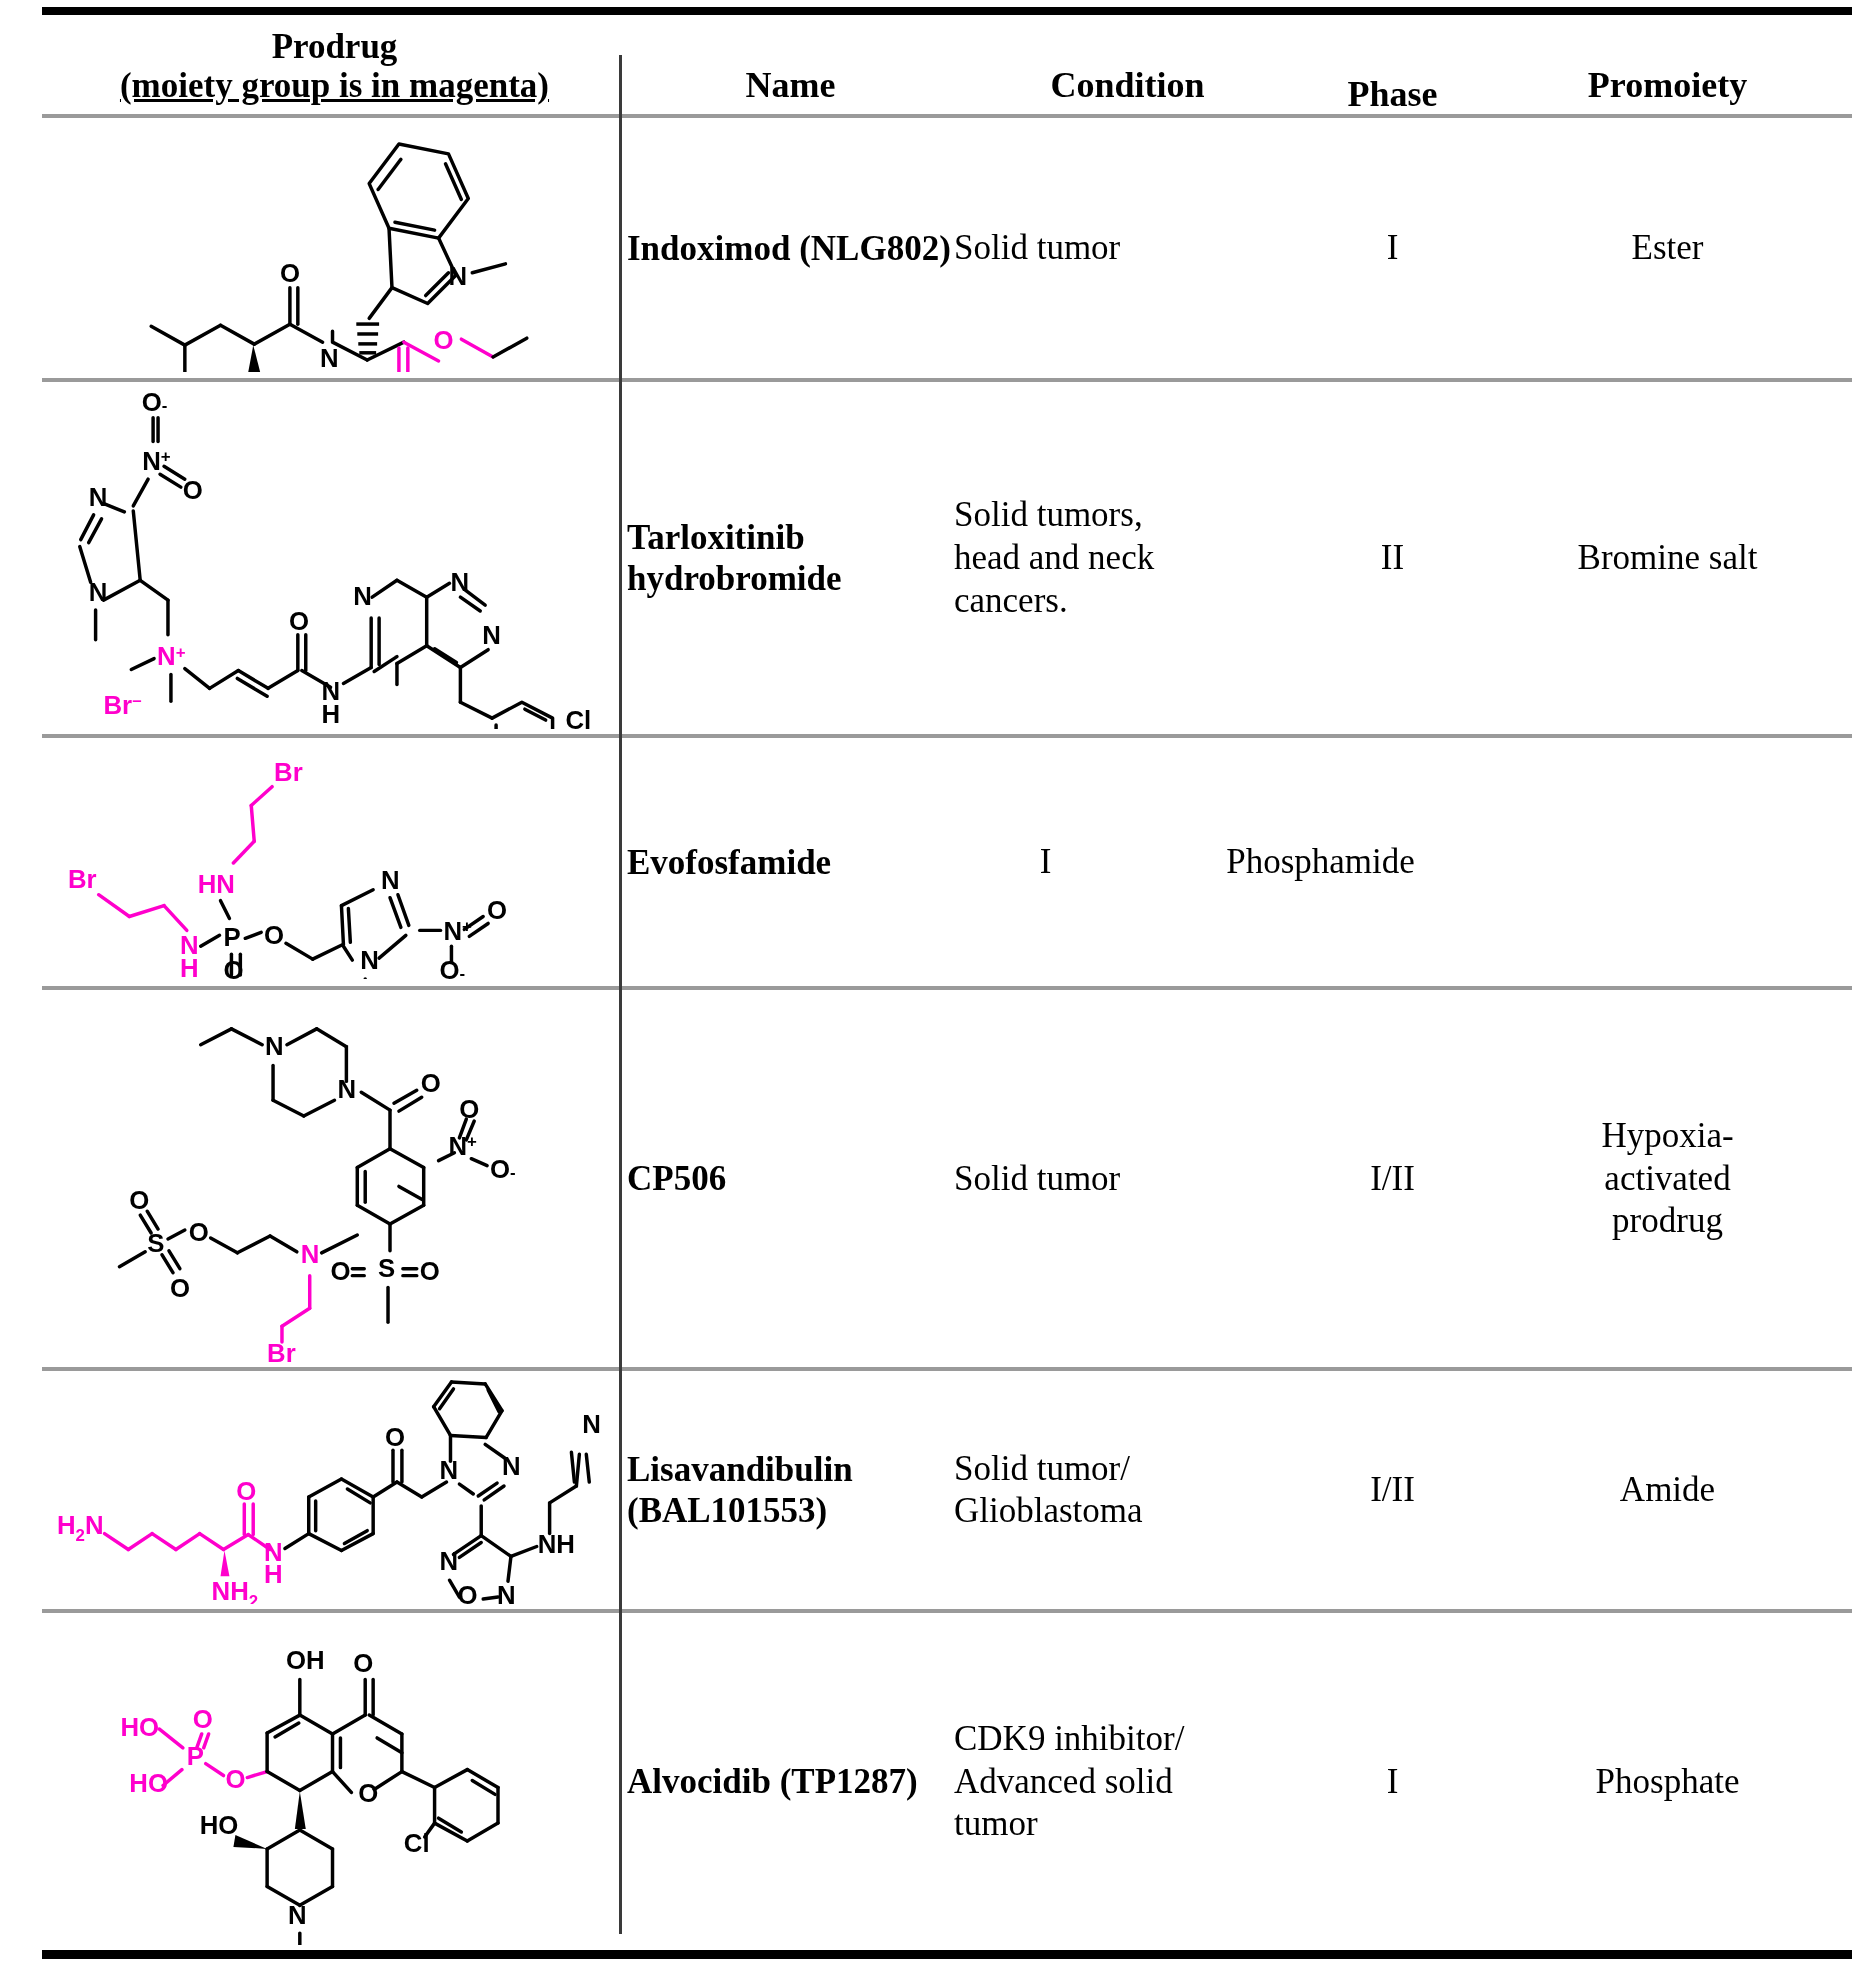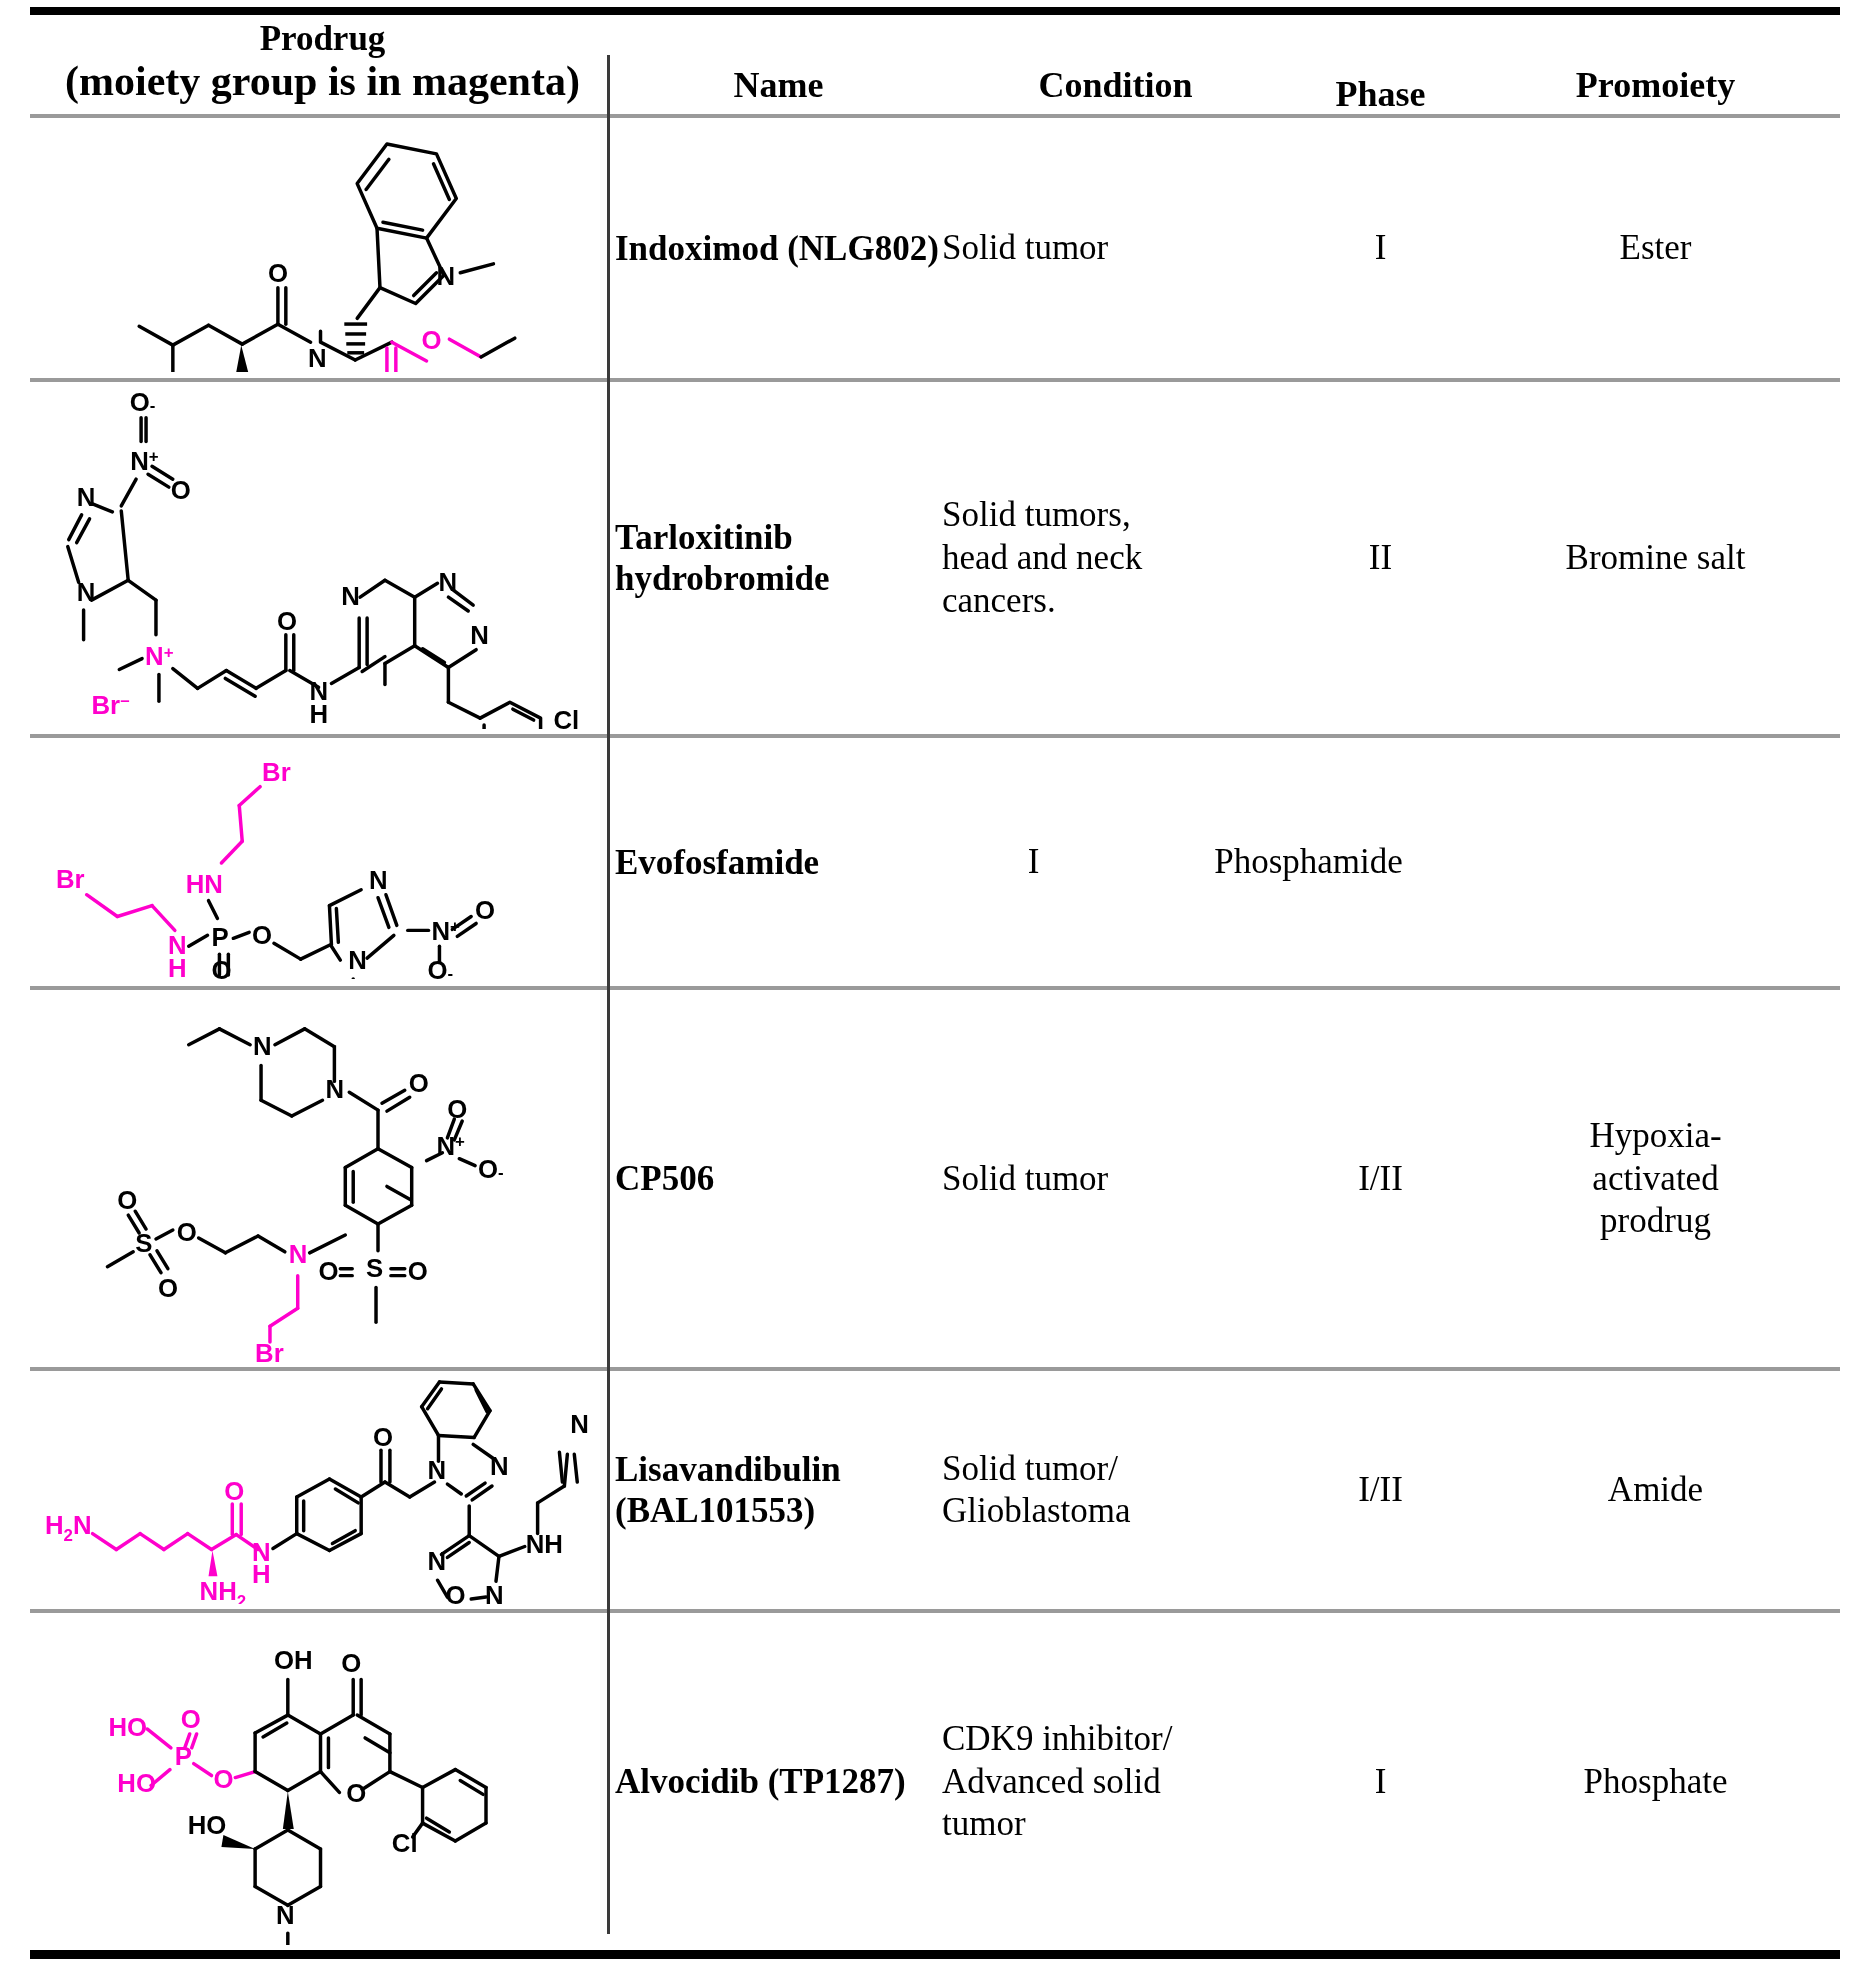--- a/index.html
+++ b/index.html
@@ -4,7 +4,7 @@
 <style>
   html,body{margin:0;padding:0;background:#fff;}
   body{width:1868px;height:1975px;font-family:"Liberation Serif",serif;color:#000;position:relative;overflow:hidden;}
-  .table{position:absolute;left:30px;top:7px;width:1810px;}
+  .table{position:absolute;left:42px;top:7px;width:1810px;}
   .rule-top{height:8.4px;background:#000;width:1810px;}
   .rule-bottom{height:8.4px;background:#000;width:1810px;}
   .rule-row{height:4px;background:#9a9a9a;width:1810px;}

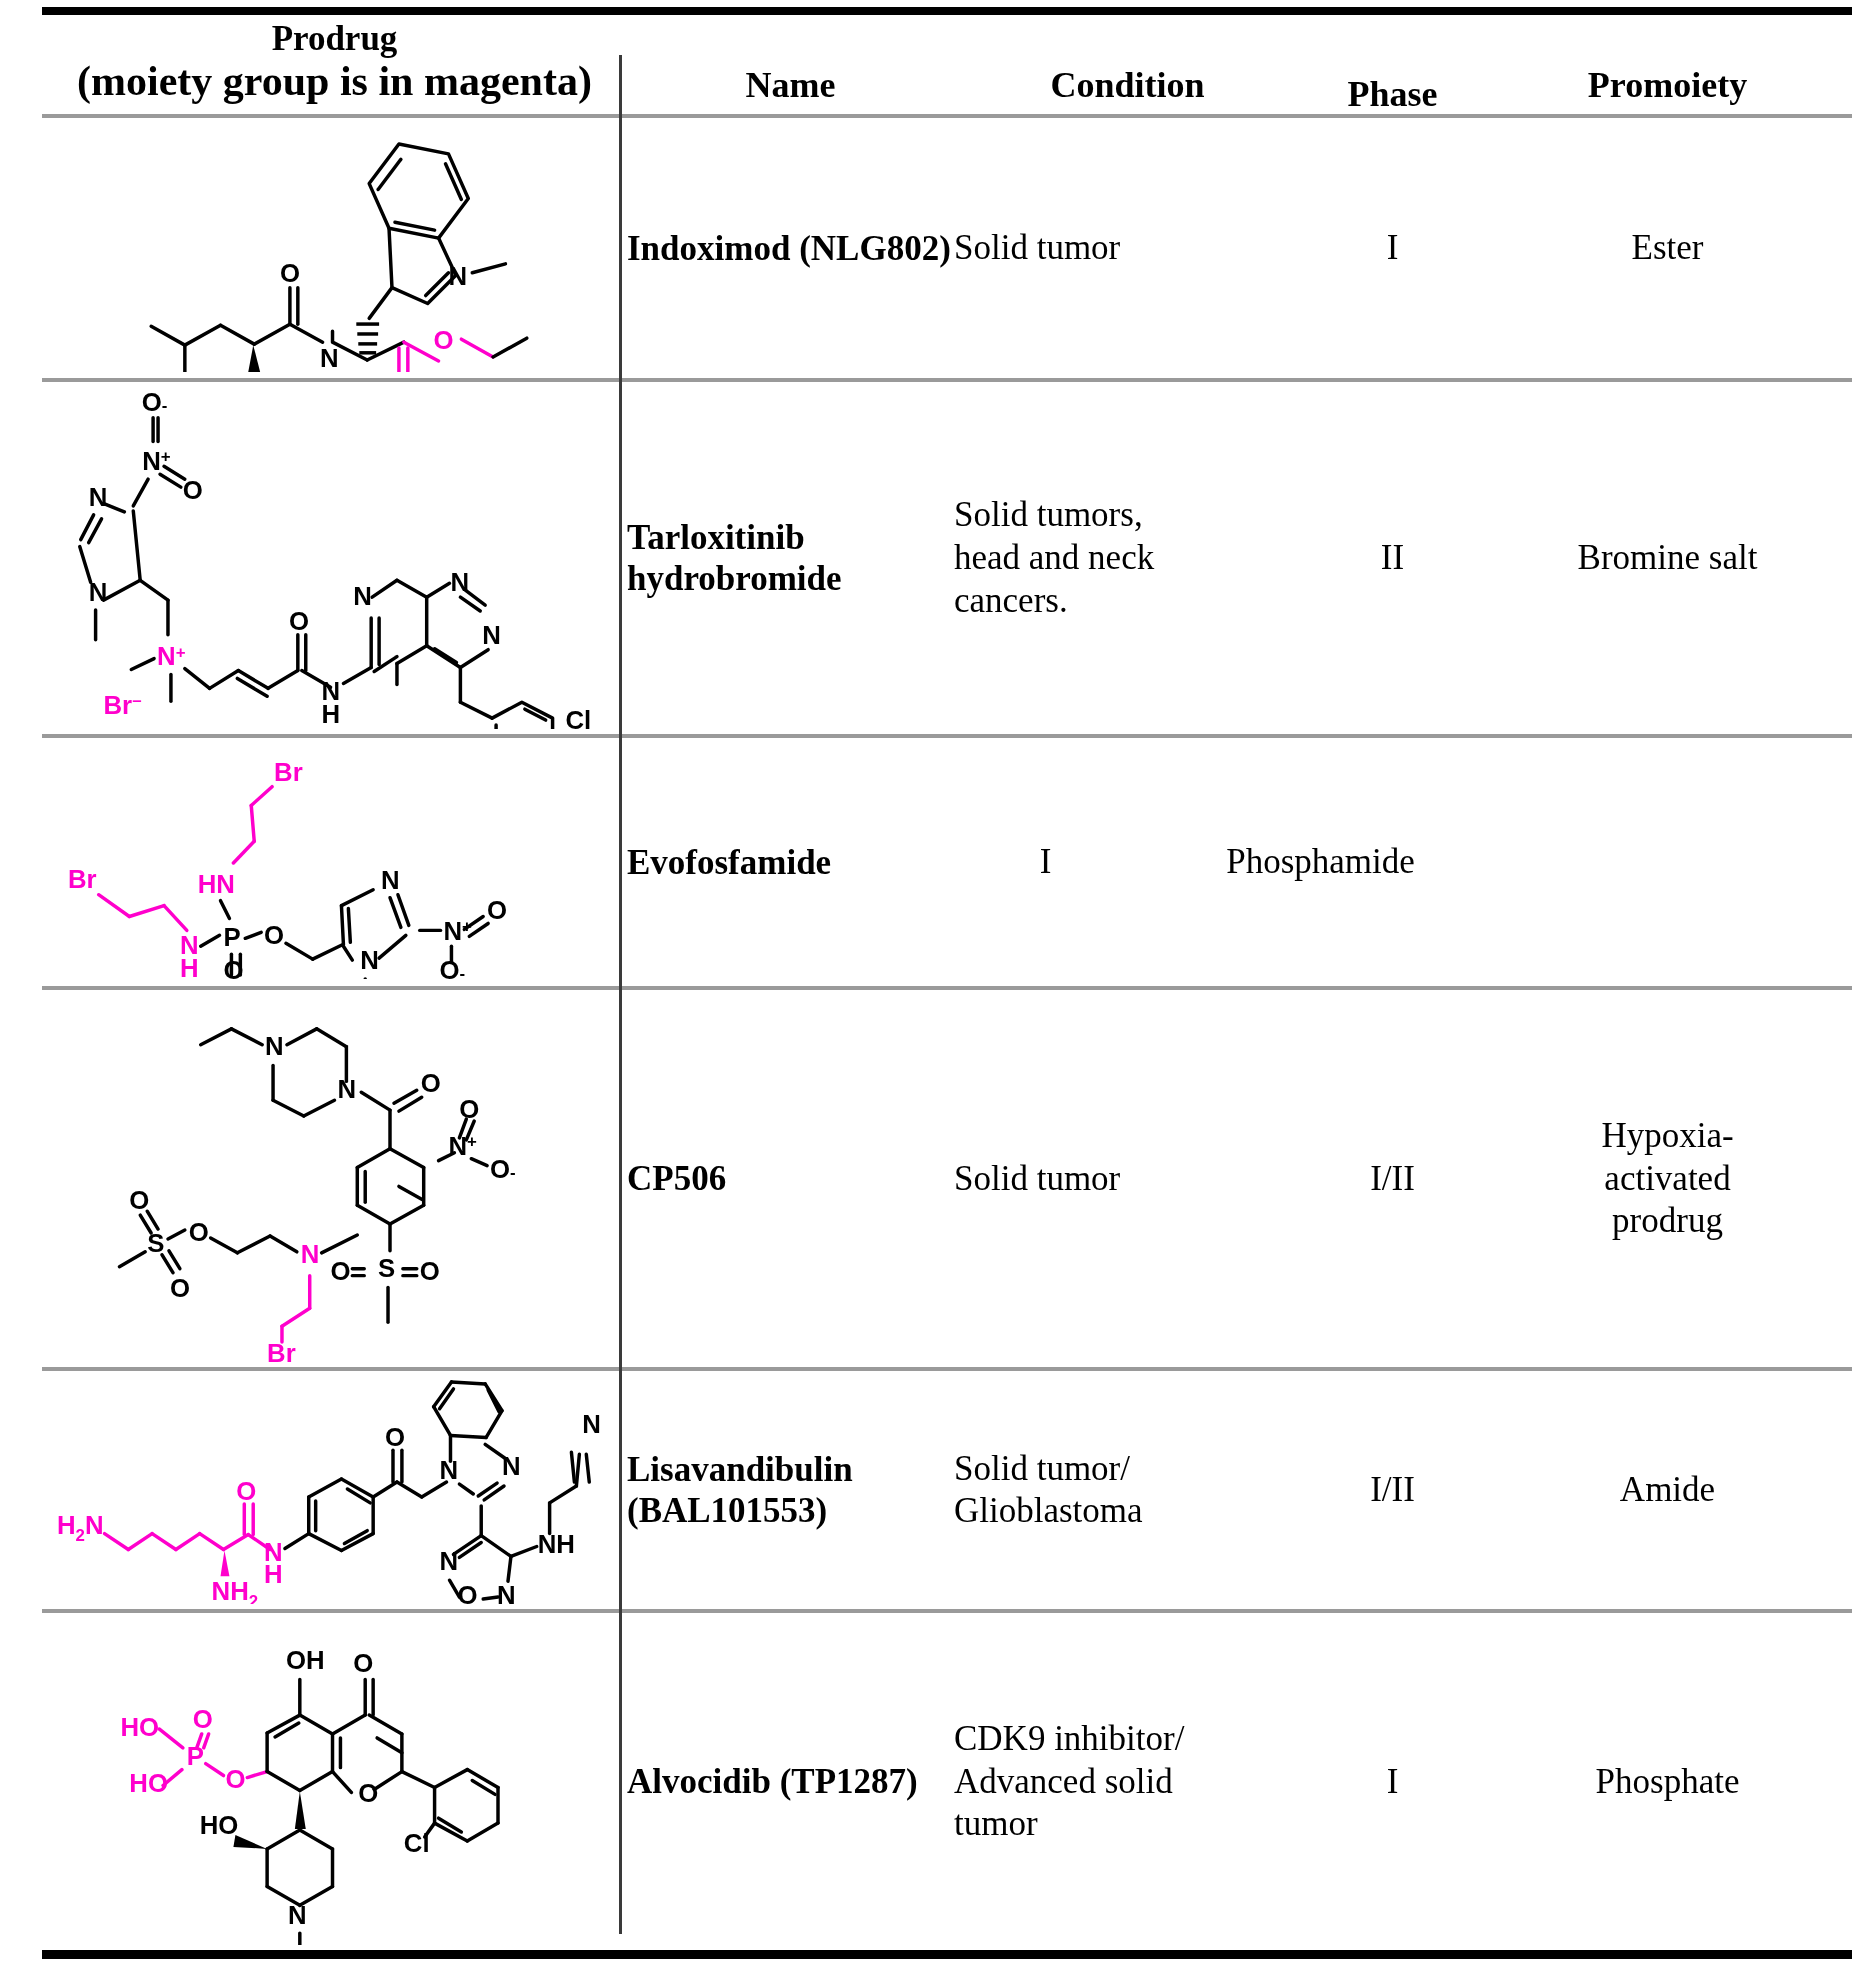--- a/index.html
+++ b/index.html
@@ -12,7 +12,7 @@
   .hrow{display:flex;align-items:flex-end;}
   .hcell{font-weight:bold;text-align:center;line-height:1.12;}
   .h-prodrug{width:585px;font-size:35px;padding-bottom:9px;}
-  .h-prodrug .l2{font-size:42px;}
+  .h-prodrug .l2{font-size:35px;text-decoration:underline;}
   .h-name{width:327px;font-size:36px;padding-bottom:9px;}
   .h-cond{width:347px;font-size:36px;padding-bottom:9px;}
   .h-phase{width:183px;font-size:36px;}

